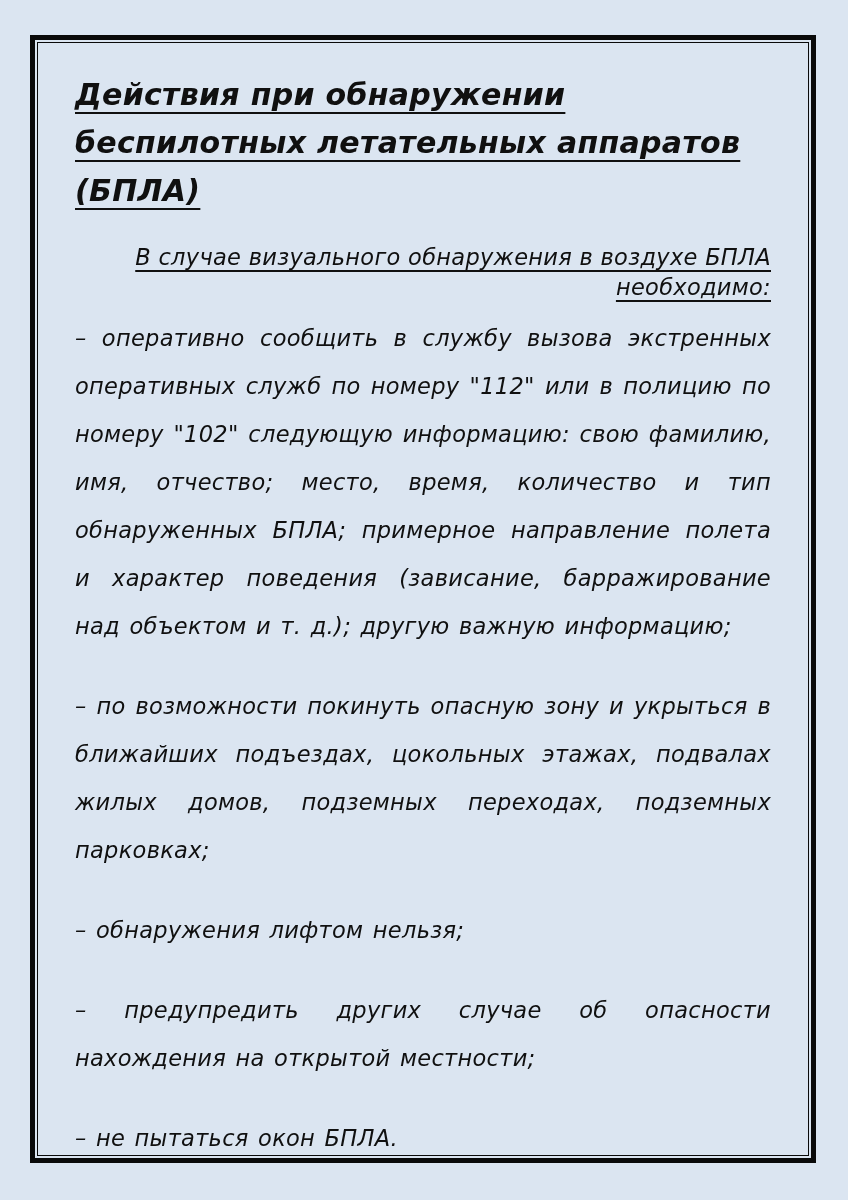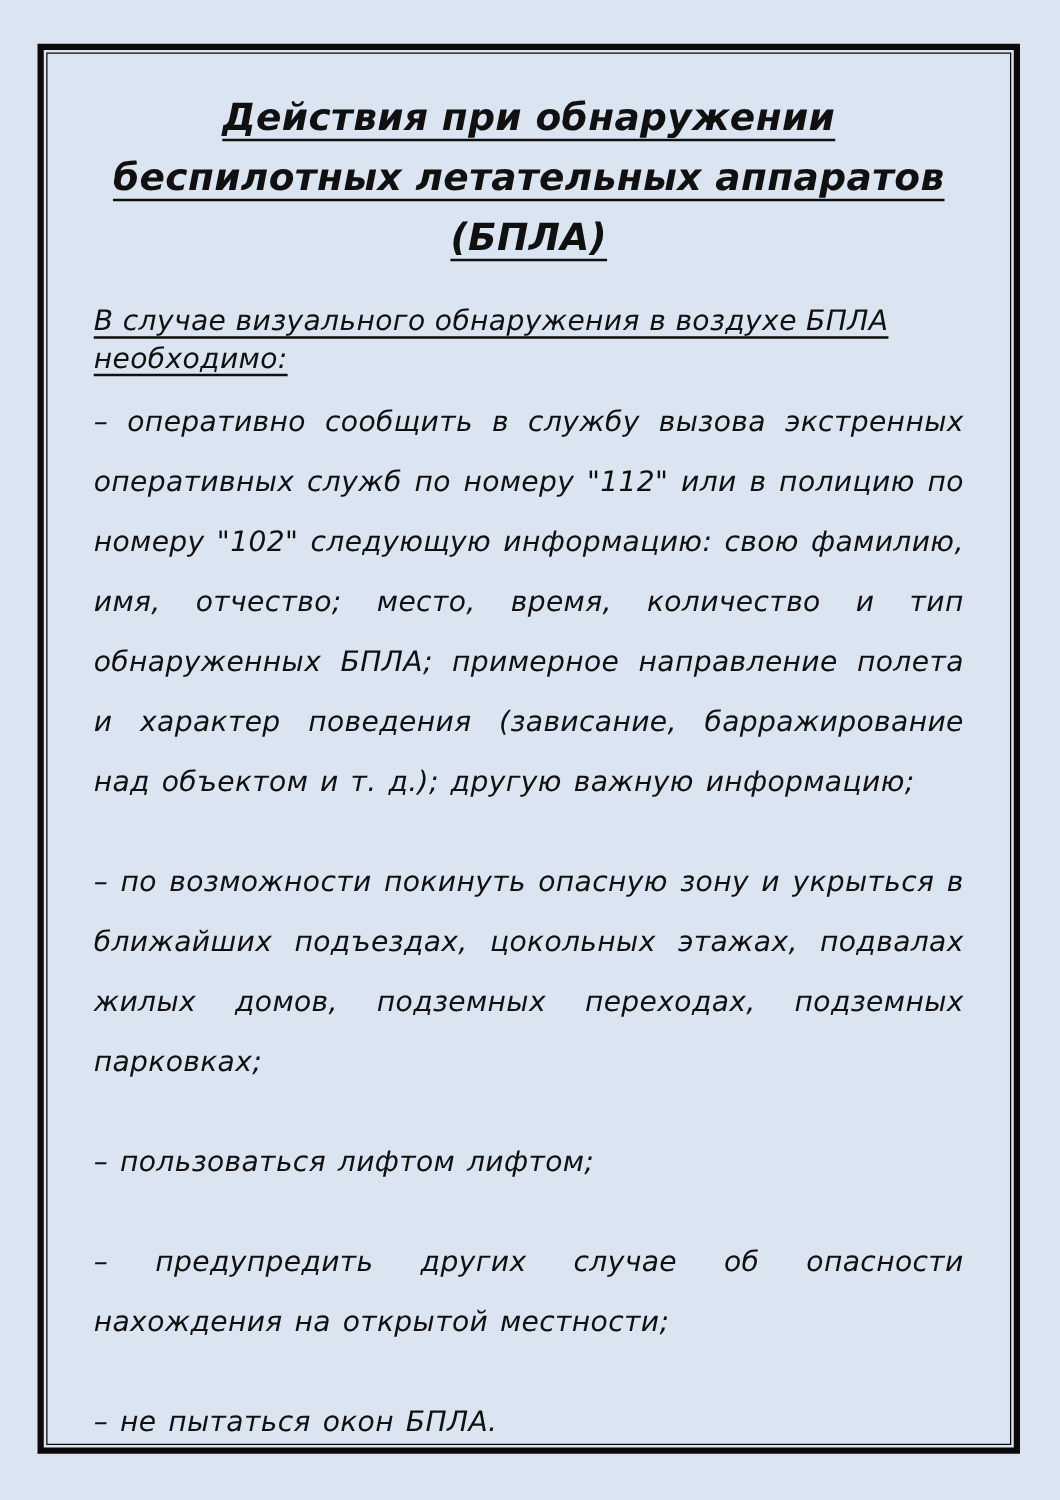--- a/index.html
+++ b/index.html
@@ -37,7 +37,7 @@
     letter-spacing: 0.3px;
   }
   .title {
-    text-align: center;
+    text-align: left;
     font-size: 30px;
     font-weight: bold;
     line-height: 48px;

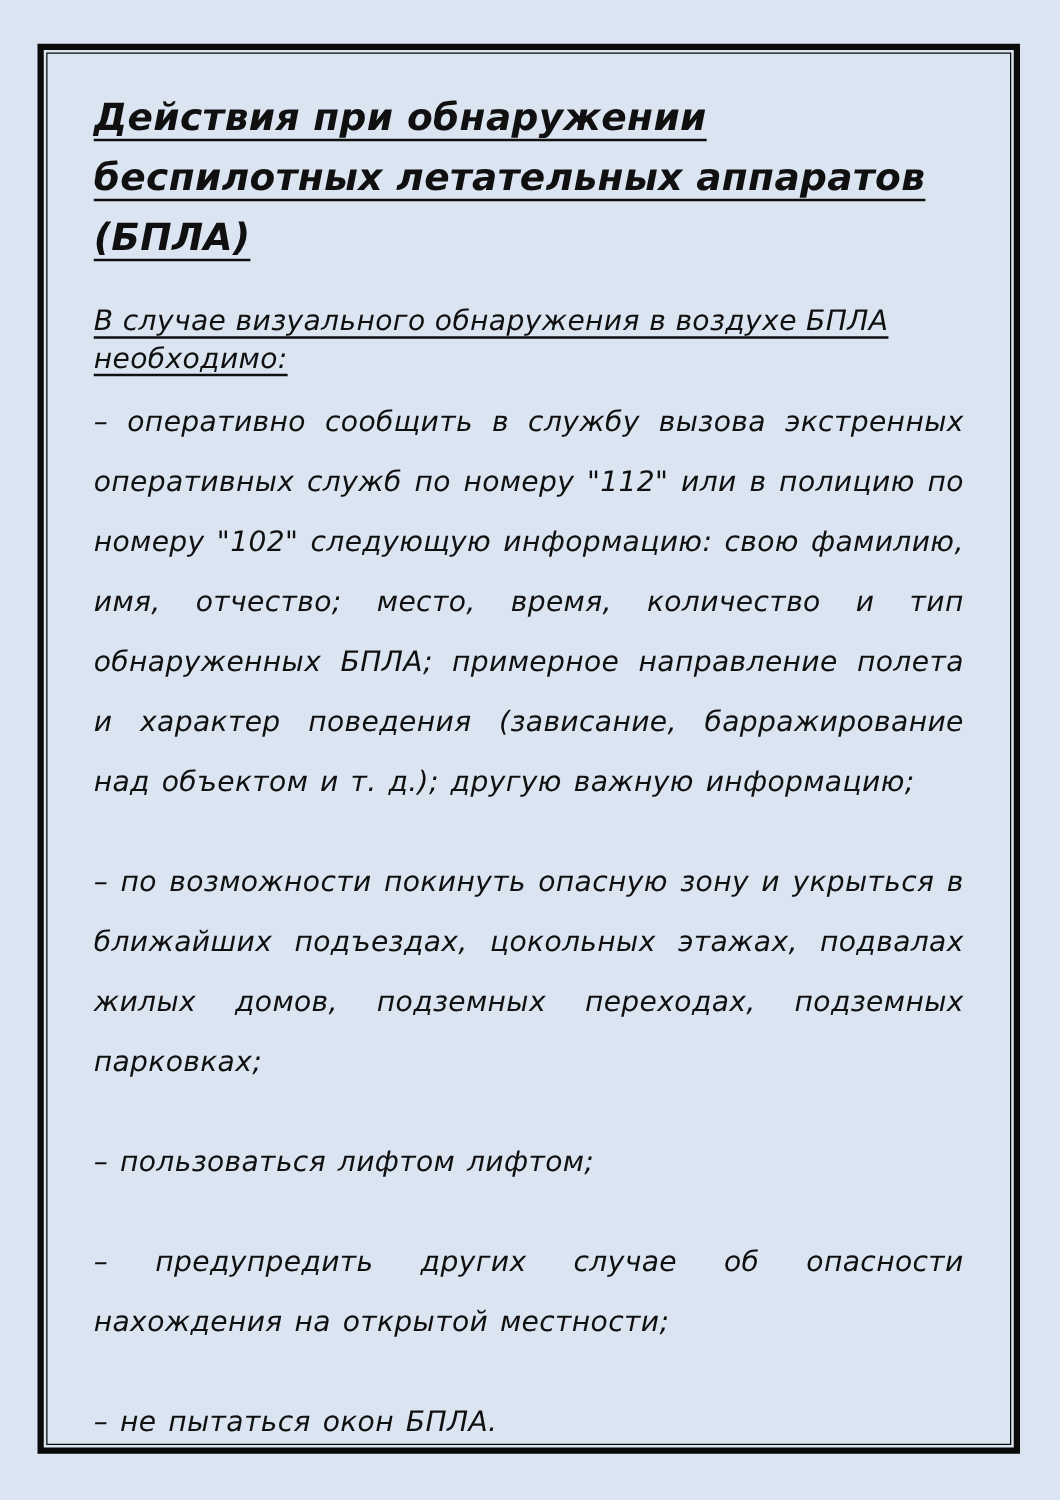--- a/index.html
+++ b/index.html
@@ -53,7 +53,7 @@
   }
   .subtitle {
     margin-top: 27px;
-    text-align: left;
+    text-align: right;
     font-size: 22.5px;
     line-height: 30px;
   }

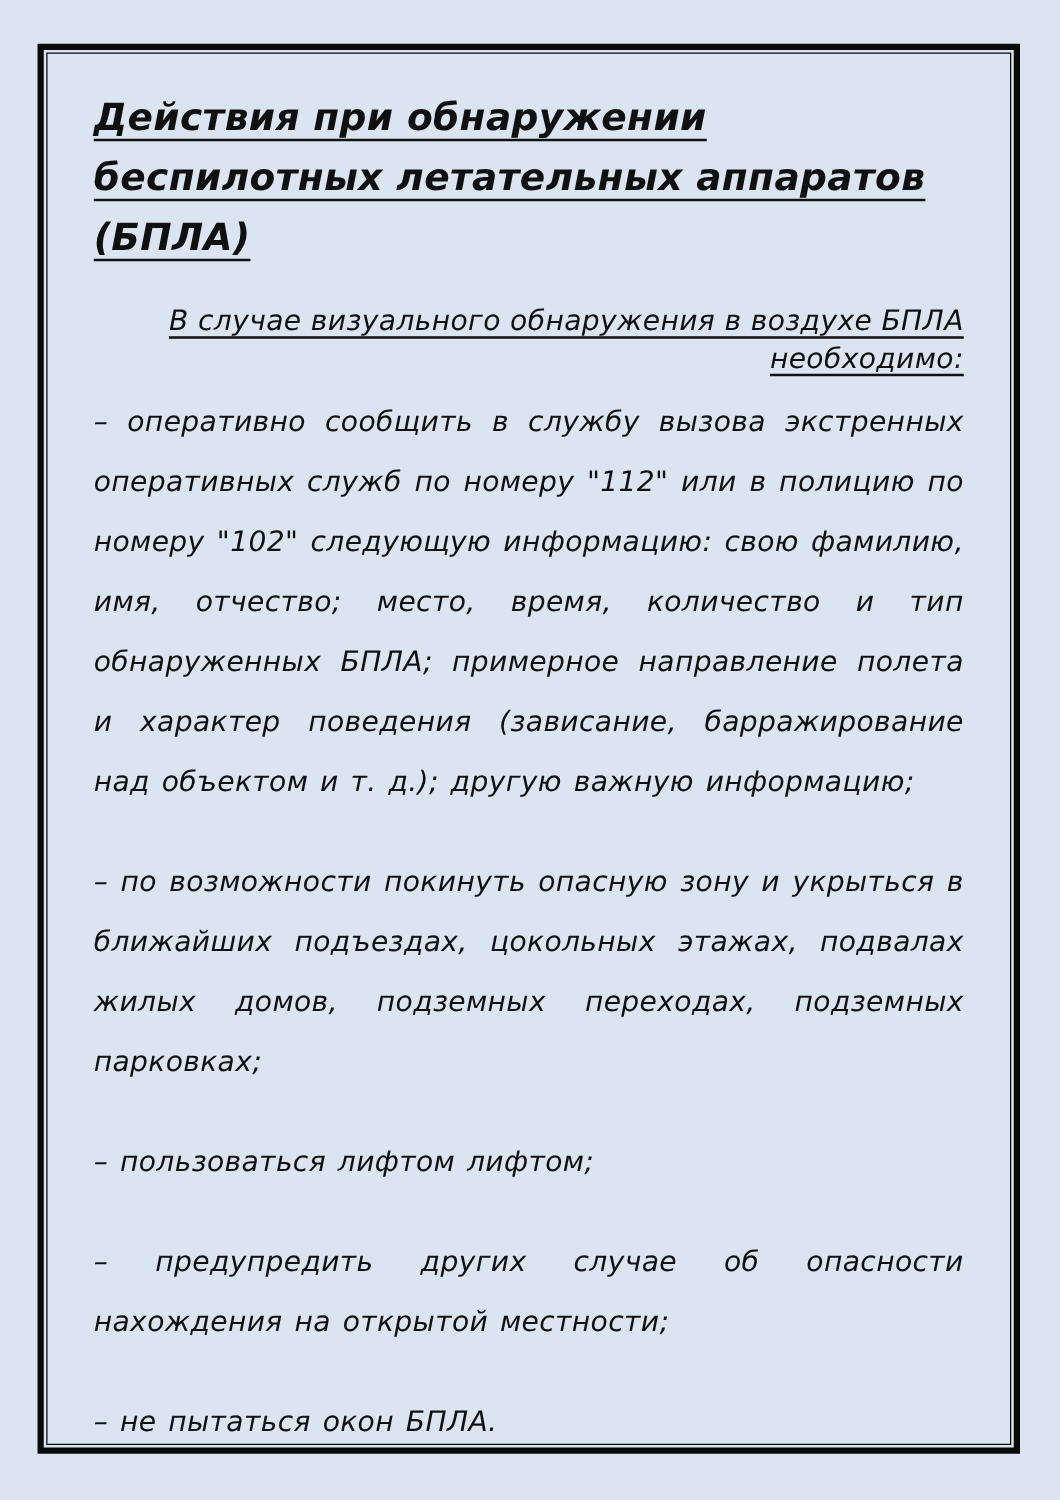--- a/index.html
+++ b/index.html
@@ -96,7 +96,7 @@
     <div class="body-text">
       <p>– оперативно сообщить в службу вызова экстренных оперативных служб по номеру "112" или в полицию по номеру "102" следующую информацию: свою фамилию, имя, отчество; место, время, количество и тип обнаруженных БПЛА; примерное направление полета и характер поведения (зависание, барражирование над объектом и т. д.); другую важную информацию;</p>
       <p>– по возможности покинуть опасную зону и укрыться в ближайших подъездах, цокольных этажах, подвалах жилых домов, подземных переходах, подземных парковках;</p>
-      <p>– пользоваться лифтом лифтом;</p>
+      <p>– обнаружения лифтом нельзя;</p>
       <p>– предупредить других случае об опасности нахождения на открытой местности;</p>
       <p>– не пытаться окон БПЛА.</p>
     </div>

